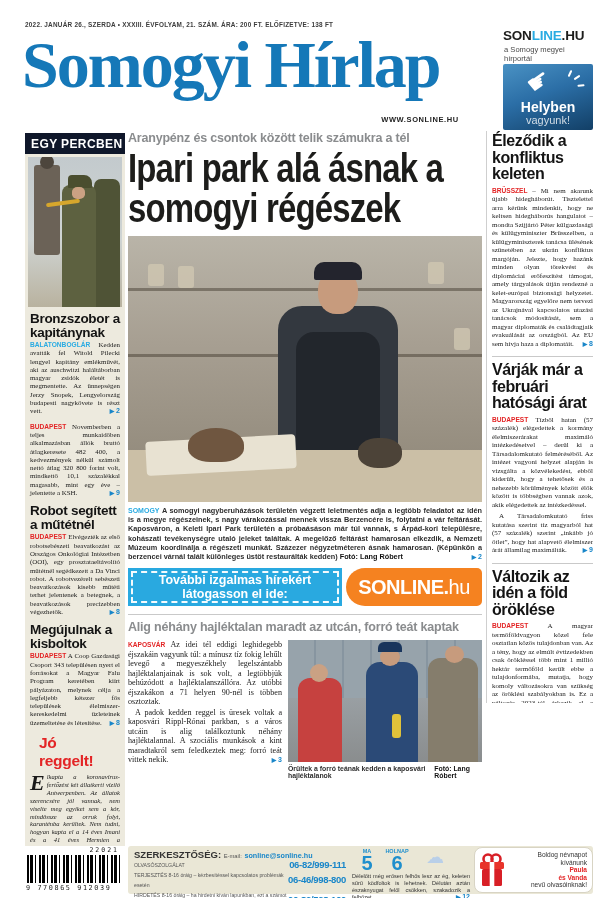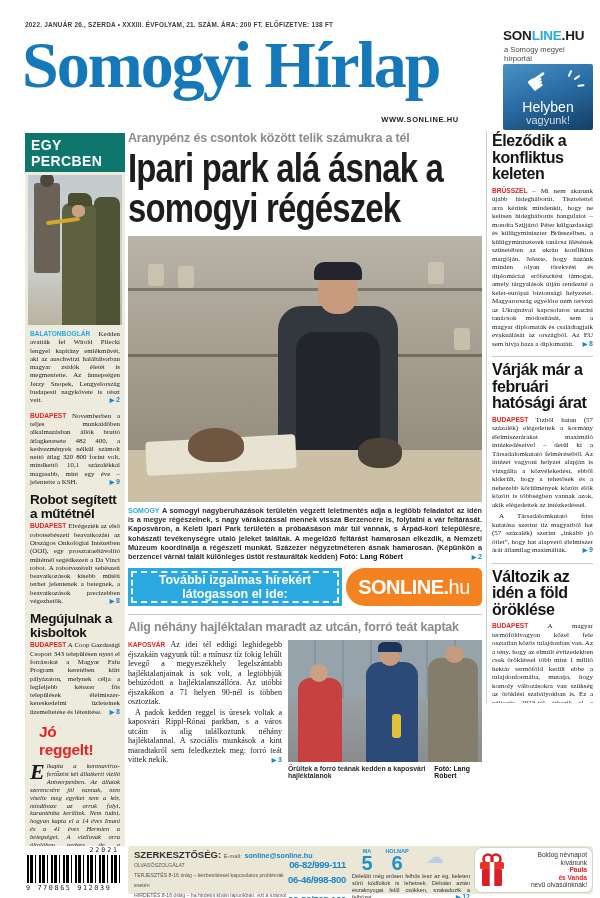--- a/index.html
+++ b/index.html
@@ -27,7 +27,7 @@
   .s1{ top:6px; right:22px; transform:rotate(25deg);}
   .s2{ top:10px; right:15px; transform:rotate(55deg);}
   .s3{ top:18px; right:11px; transform:rotate(85deg);}
-  .badge-l1{ font-size:14px; font-weight:400; color:#fff; line-height:14px;}
+  .badge-l1{ font-size:14px; font-weight:700; color:#fff; line-height:14px;}
   .badge-l2{ font-size:11px; color:rgba(255,255,255,.78); line-height:12px;}
   
   .leftcol{ position:absolute; left:25px; top:133px; width:100px; height:714px; background:#edeade; overflow:hidden;}

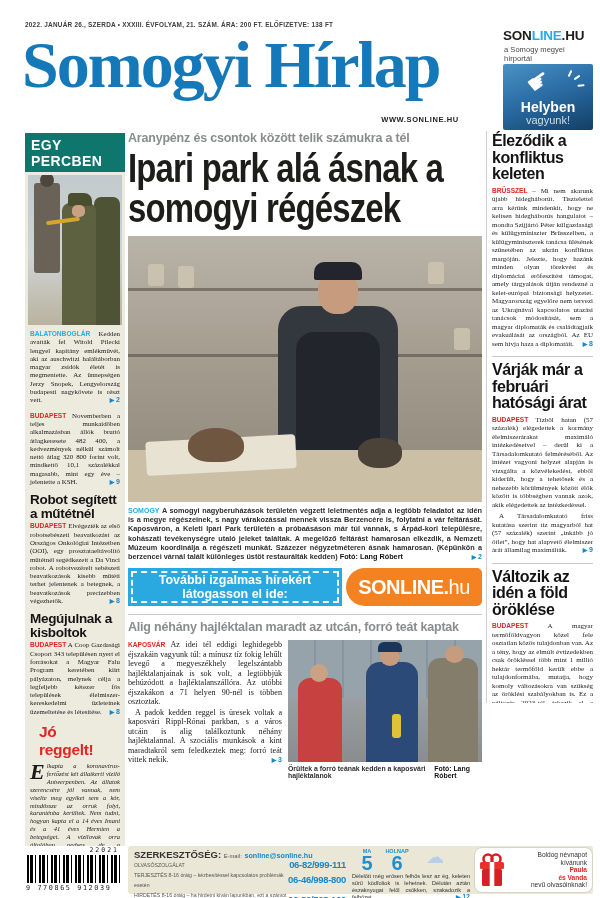--- a/index.html
+++ b/index.html
@@ -34,7 +34,7 @@
   .midcol{ position:absolute; left:128px; top:131px; width:354px; height:716px; overflow:hidden;}
   .rightcol{ position:absolute; left:486px; top:131px; width:107px; height:572px; padding-left:5px; border-left:1px solid #cfcfcf; overflow:hidden;}
   
-  .secbanner{ background:#0f766e; color:#fff; font-size:14px; font-weight:800; letter-spacing:.4px; padding:4px 0 3px 6px;}
+  .secbanner{ background:#0f172a; color:#fff; font-size:12px; font-weight:800; letter-spacing:.4px; padding:4px 0 3px 6px;}
   .ph-left{ width:94px; height:150px; margin:3px auto 5px; position:relative; overflow:hidden;
     background:linear-gradient(#c3cacd 0%,#cfd4d3 55%,#b9b29f 100%);}
   .monu{ position:absolute; left:6px; top:8px; width:26px; height:90px; background:#6b6257; border-radius:3px;}

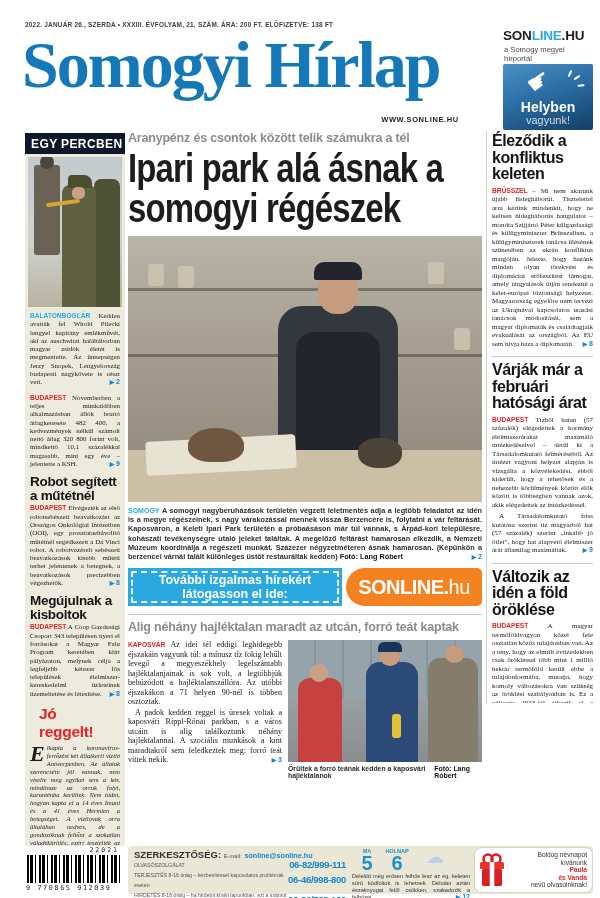--- a/index.html
+++ b/index.html
@@ -167,6 +167,7 @@
       <div class="trumpet"></div>
     </div>
 
+    <h3>Bronzszobor a kapitánynak</h3>
     <p class="body"><span class="lead blue">BALATONBOGLÁR</span> <span>Kedden avatták fel Witold Pilecki lengyel kapitány emlékművét, aki az auschwitzi haláltáborban magyar zsidók életét is megmentette. Az ünnepségen Jerzy Snopek, Lengyelország budapesti nagykövete is részt vett.</span> <span class="jump">2</span></p>
 
     <p class="body"><span class="lead red">BUDAPEST</span> <span>Novemberben a teljes munkaidőben alkalmazásban állók bruttó átlagkeresete 482 400, a kedvezmények nélkül számolt nettó átlag 320 800 forint volt, mindkettő 10,1 százalékkal magasabb, mint egy éve – jelentette a KSH.</span> <span class="jump">9</span></p>

